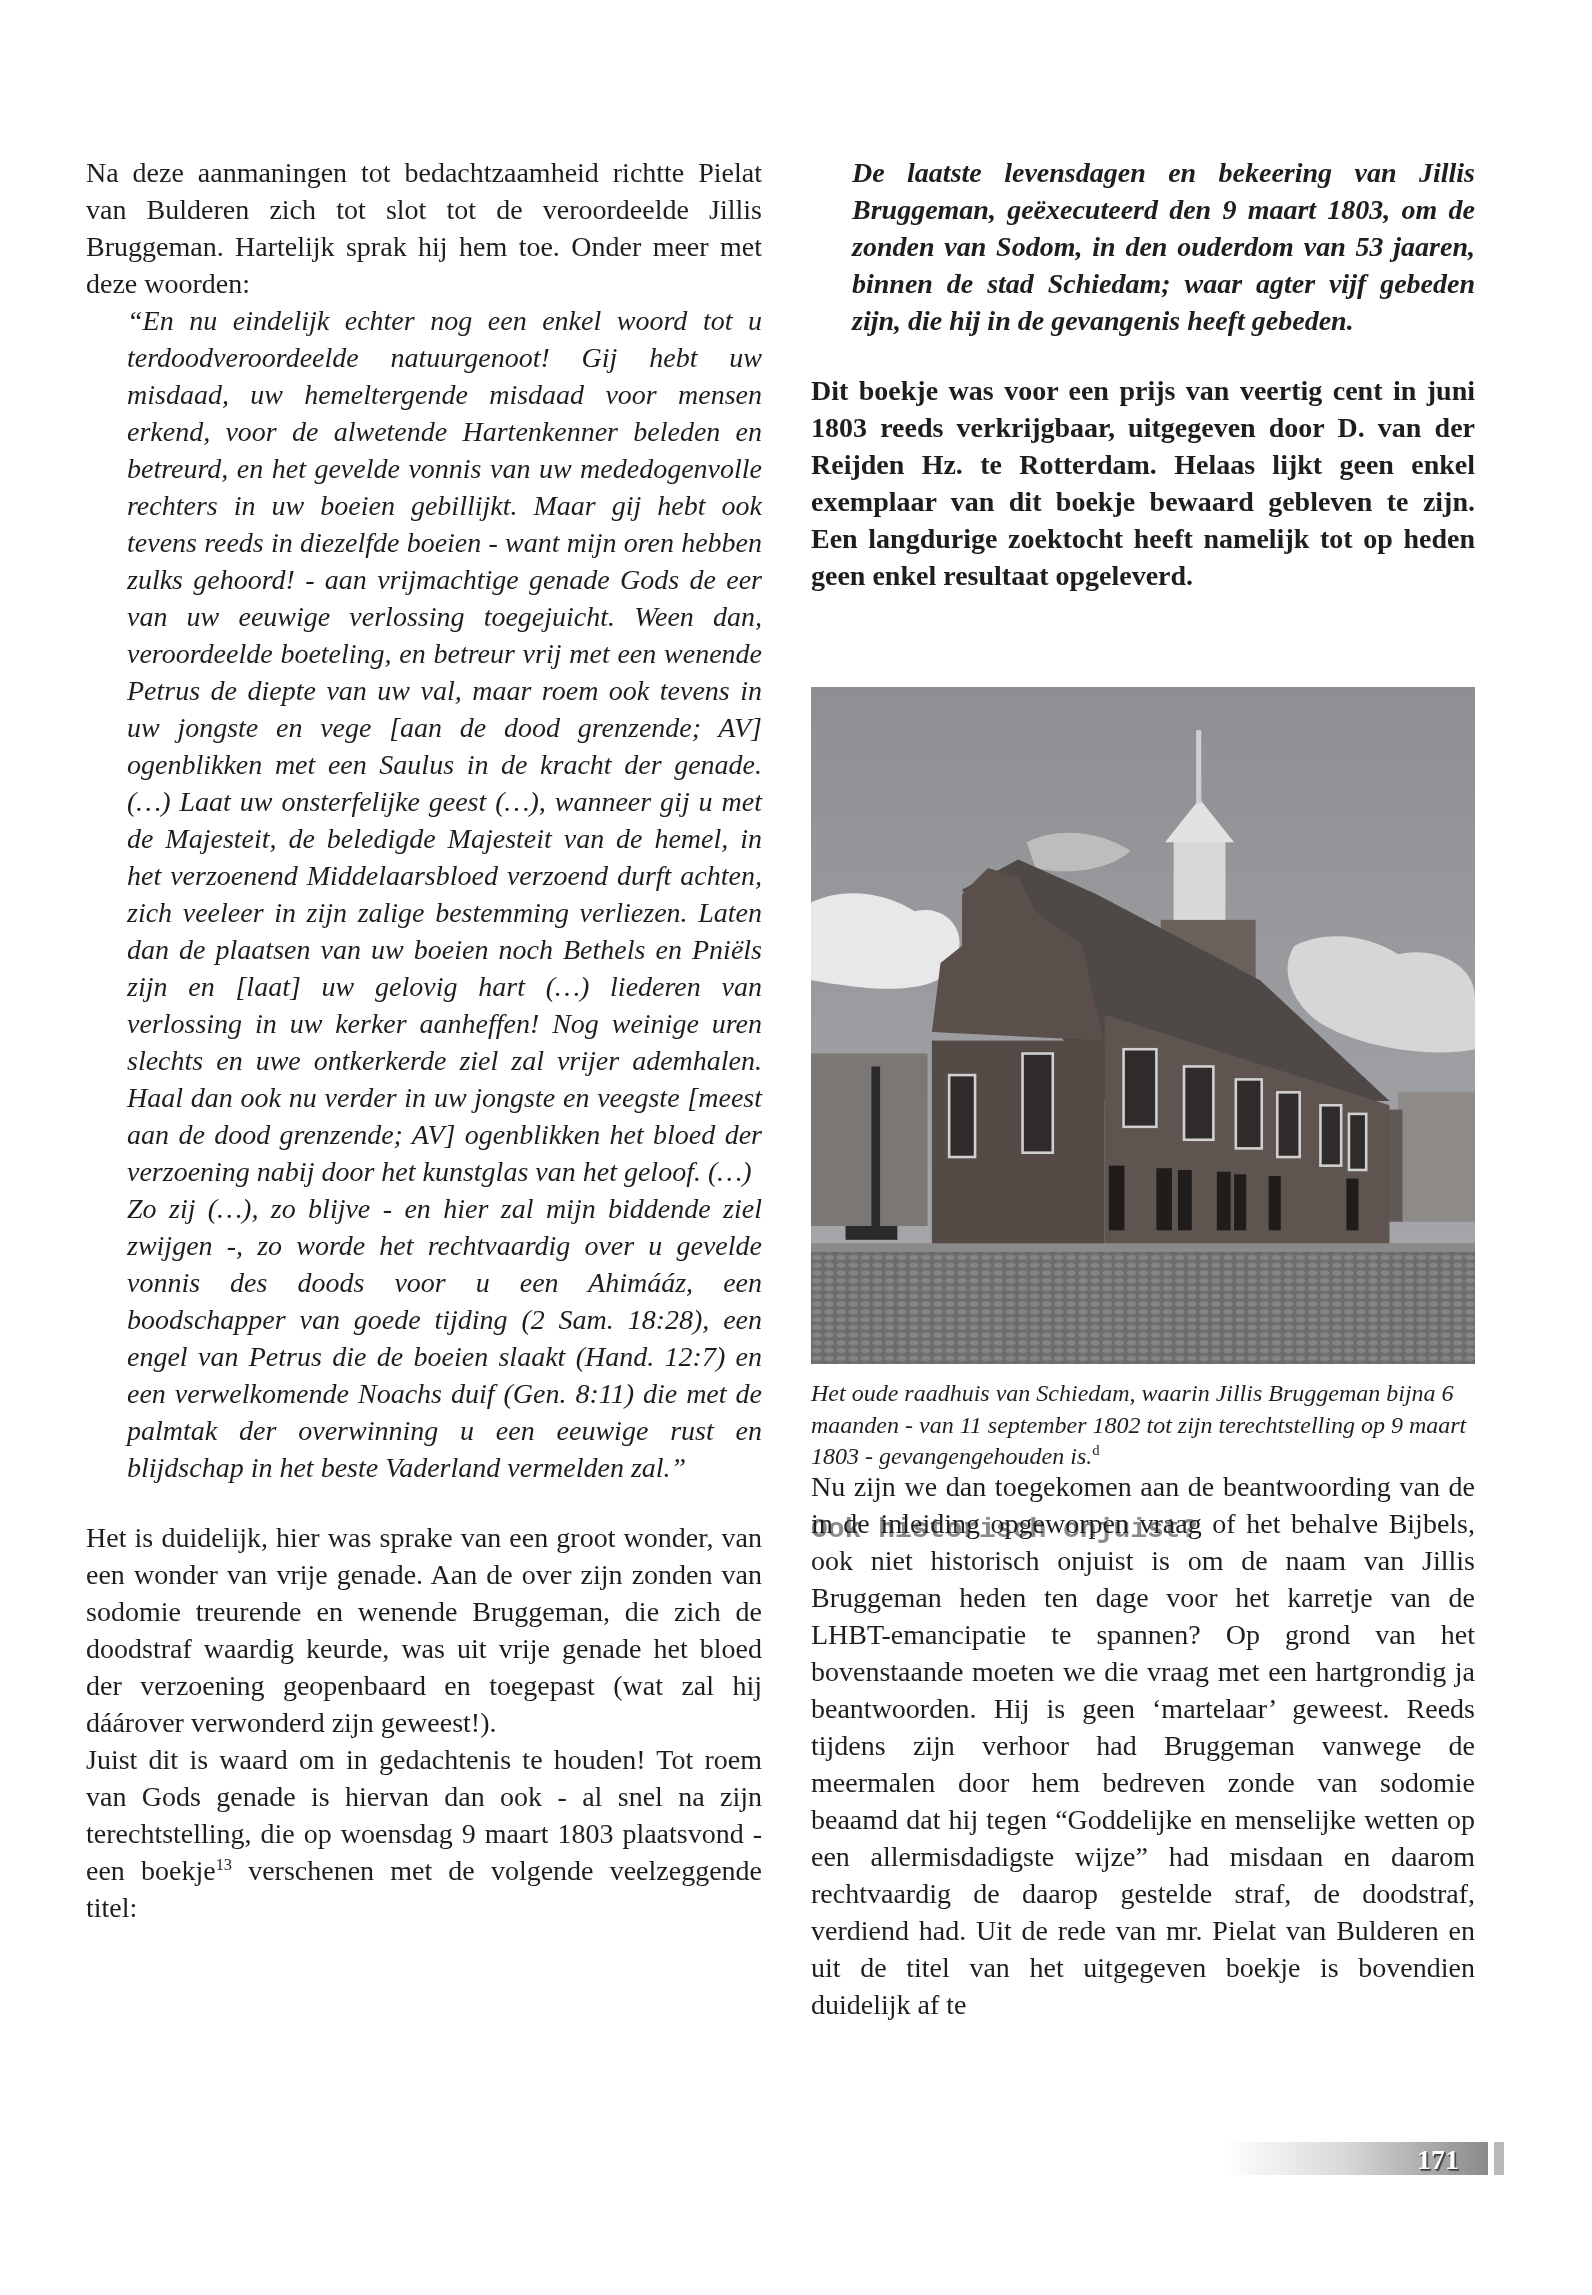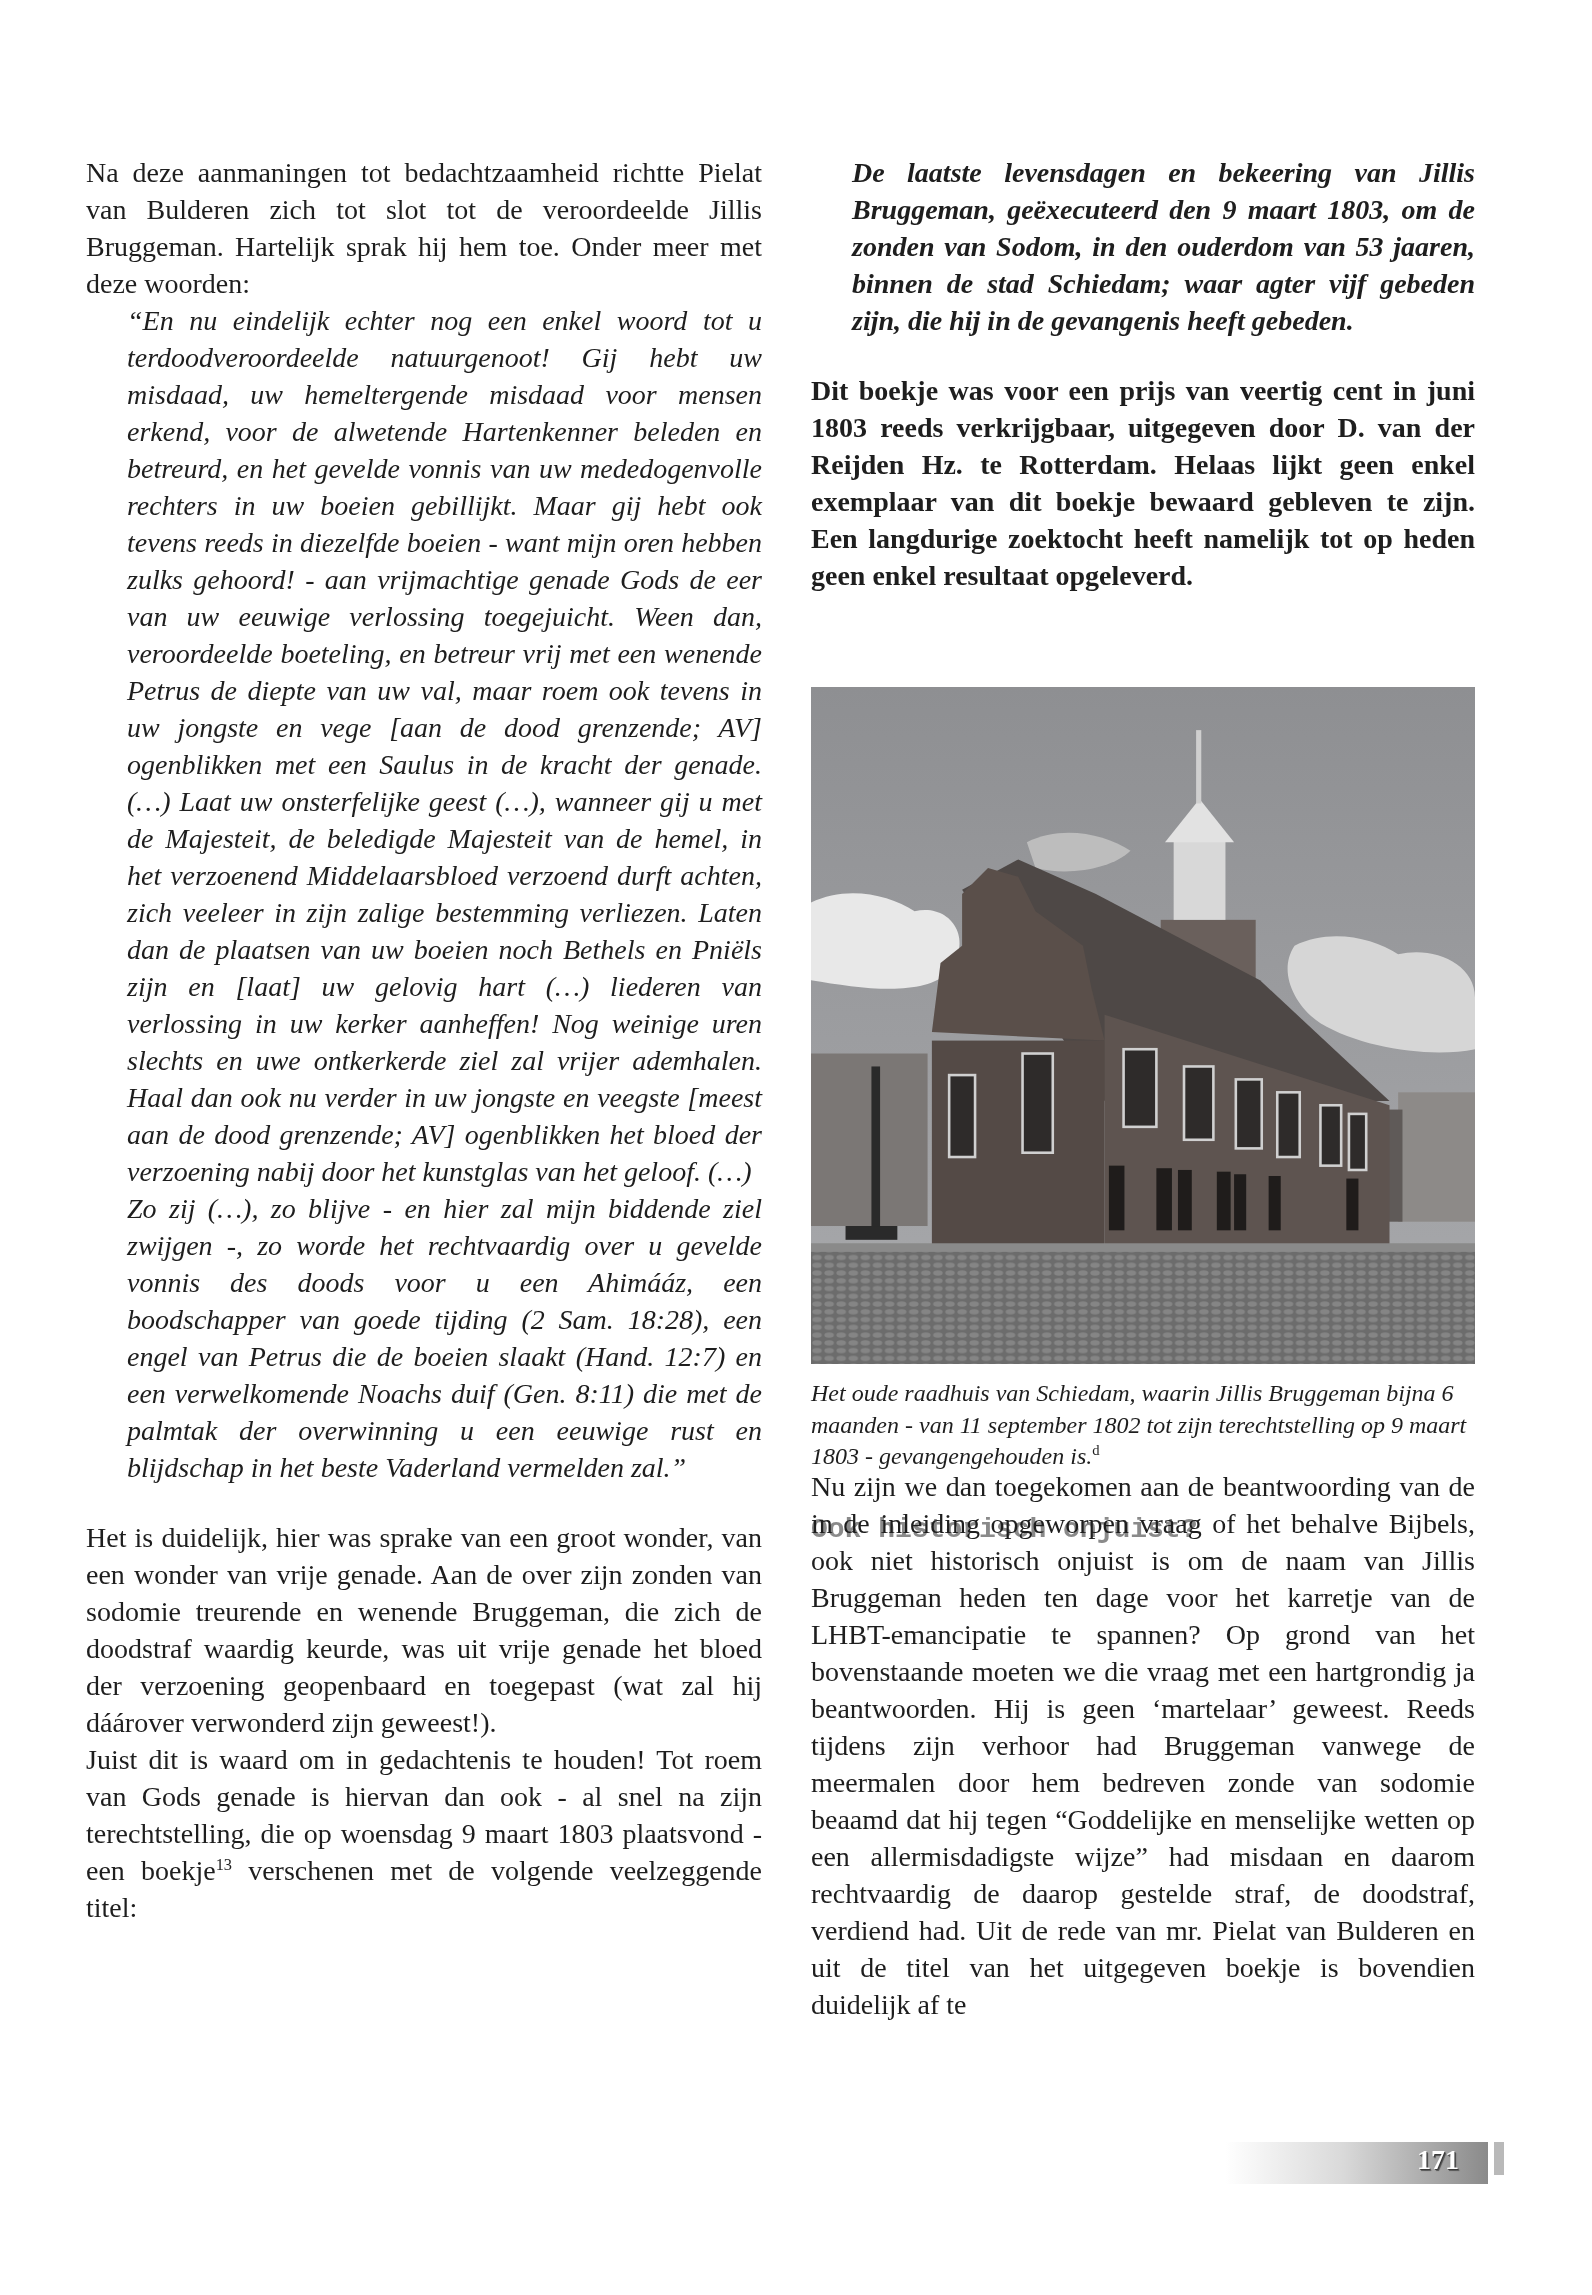--- a/index.html
+++ b/index.html
@@ -19,7 +19,7 @@
   .caption sup { font-size: 14.7px; font-style: normal; }
   .heading { position: absolute; left: 811px; top: 1512px; font-family: Liberation Mono, monospace; font-weight: bold; font-size: 28px; line-height: 35px; color: #8a8a8a; margin: 0; }
   .col-right2 { position: absolute; left: 811px; top: 1468px; width: 664px; }
-  .pagebar { position: absolute; left: 1225px; top: 2142px; width: 263px; height: 42px;
+  .pagebar { position: absolute; left: 1225px; top: 2142px; width: 263px; height: 33px;
              background: linear-gradient(to right, #ffffff 0%, #d9d9d9 45%, #8a8a8a 100%); }
   .pagebar-sep { position: absolute; left: 1494px; top: 2142px; width: 10.4px; height: 33px; background: #b9b9b9; }
   .pagenum { position: absolute; right: 29px; top: 0.9px; font-family: "Liberation Serif", serif; font-weight: bold; font-size: 28px; line-height: 33px; color: #ffffff; text-shadow: 0.9px 0.9px 0 #3a3a3a, 1.7px 1.7px 0.9px #555; }

